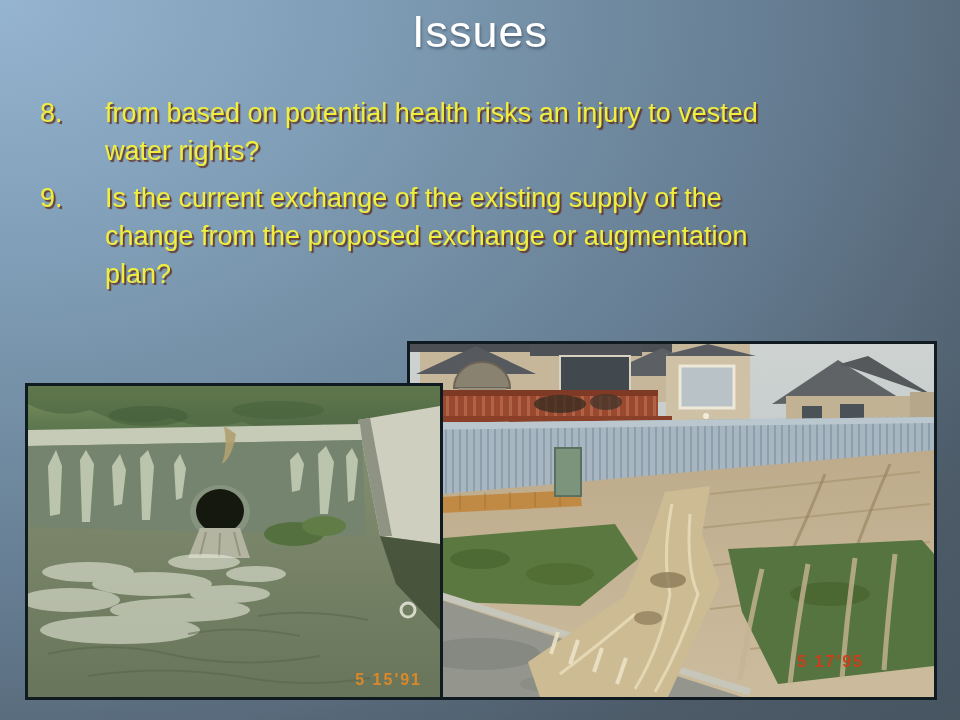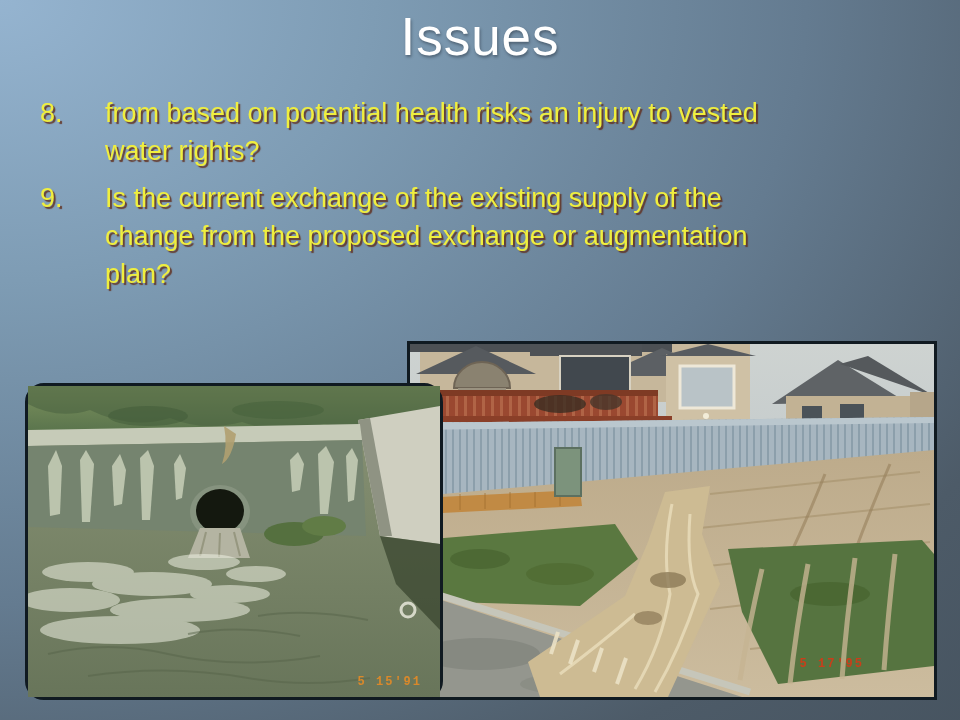--- a/index.html
+++ b/index.html
@@ -11,7 +11,7 @@
   }
   .title {
     position:absolute; top:6px; left:0; width:100%; margin:0;
-    text-align:center; font-size:53px; font-weight:400; color:#ffffff;
+    text-align:center; font-size:45px; font-weight:400; color:#ffffff;
     letter-spacing:1px; text-shadow:1px 2px 3px rgba(28,38,48,.45);
   }
   .issues { position:absolute; left:40px; top:94px; width:856px; }

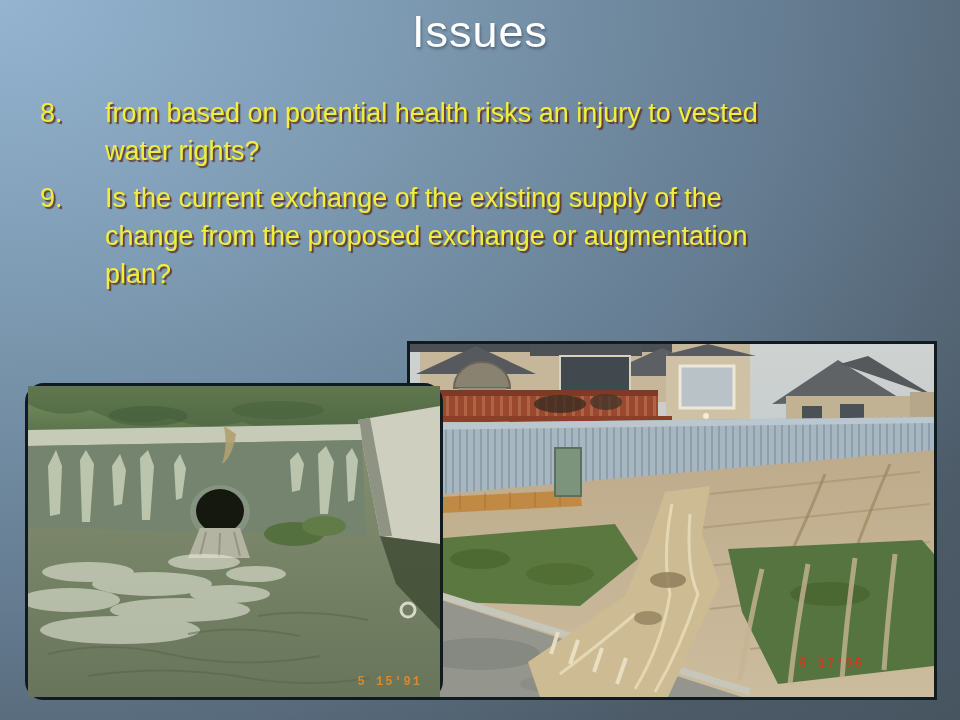--- a/index.html
+++ b/index.html
@@ -30,8 +30,8 @@
   .photo-left  { left:25px;  top:383px; width:418px; height:317px; z-index:2; }
   .photo-right { left:407px; top:341px; width:530px; height:359px; z-index:1; }
   .stamp {
-    position:absolute; font-family:Liberation Mono, monospace;
-    font-weight:700; font-size:12px; letter-spacing:2px; white-space:nowrap;
+    position:absolute; font-family:Liberation Sans, sans-serif;
+    font-weight:700; font-size:16px; letter-spacing:2px; white-space:nowrap;
   }
   .stamp-left  { right:18px; bottom:8px;  color:#e08a28; opacity:.95; }
   .stamp-right { right:70px; bottom:26px; color:#d03c18; opacity:.95; }

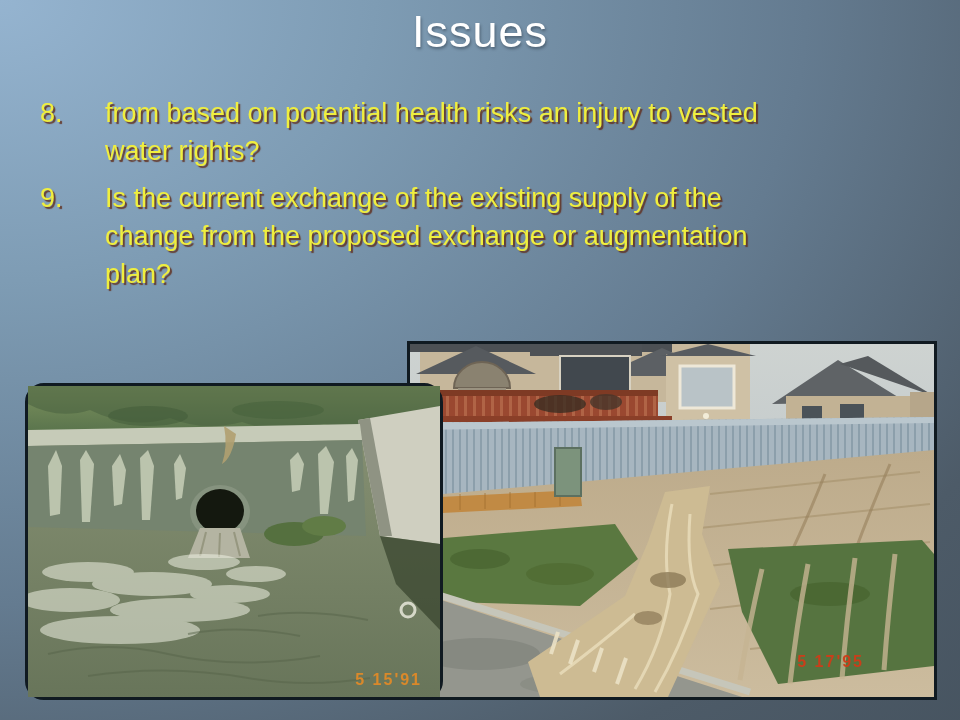--- a/index.html
+++ b/index.html
@@ -173,7 +173,7 @@
     <span class="stamp stamp-right">5 17'95</span>
   </figure>
 
-  <figure class="photo photo-left" style="margin:0;border-radius:19px;" aria-label="Concrete culvert discharging muddy storm water into a grassy channel">
+  <figure class="photo photo-left" style="margin:0;" aria-label="Concrete culvert discharging muddy storm water into a grassy channel">
     <svg viewBox="0 0 412 311" preserveAspectRatio="none">
       <defs>
         <linearGradient id="lw" x1="0" y1="0" x2="0" y2="1">

